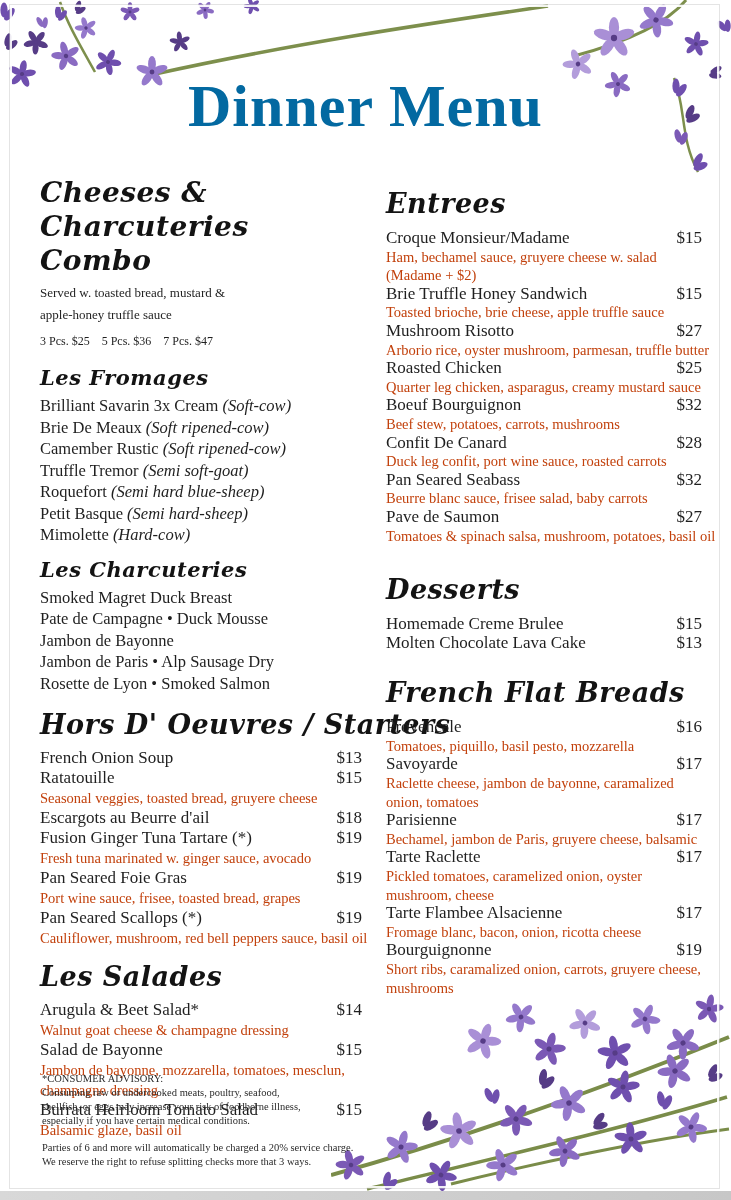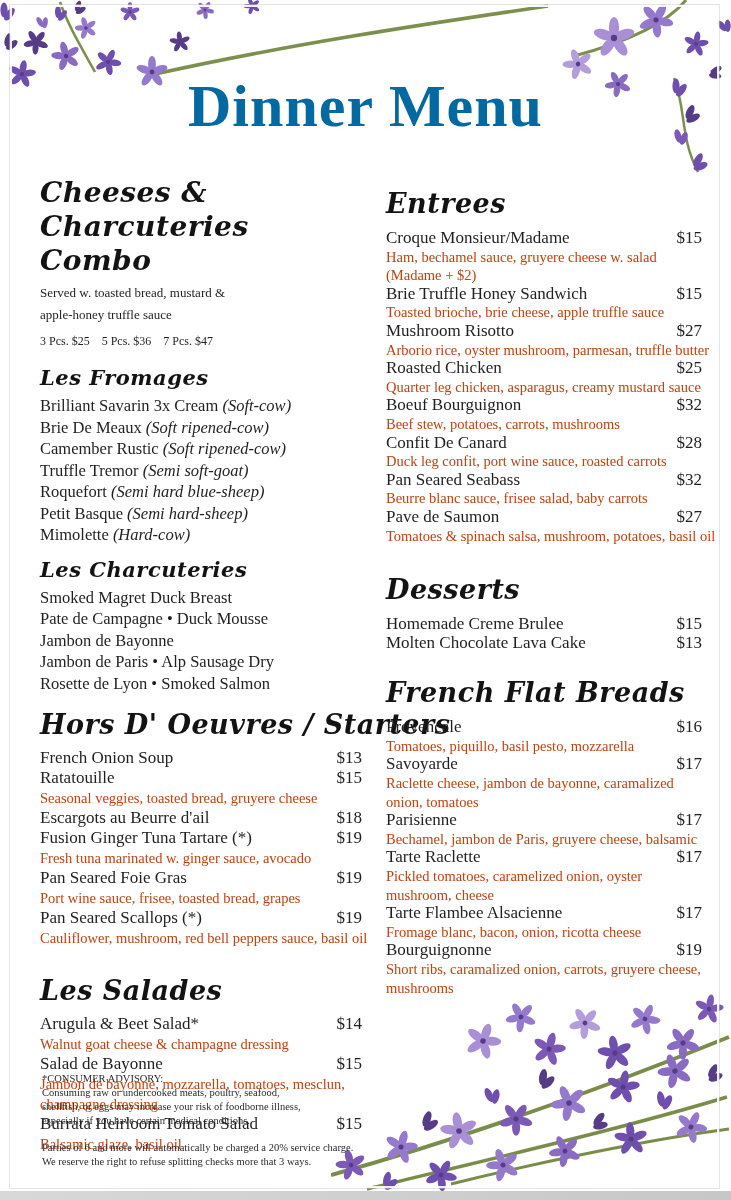--- a/index.html
+++ b/index.html
@@ -38,7 +38,7 @@
   .cheese-line, .charc-line{font-size:16.5px;line-height:21.5px;white-space:nowrap;}
   .cheese-line .note{font-style:italic;}
   .big-h{font-size:27px;line-height:34px;white-space:nowrap;margin:14px 0 6px 0;}
-  .big-h.salades{margin-top:26px;}
+  .big-h.salades{margin-top:12px;}
   .item-row{display:flex;justify-content:space-between;align-items:baseline;
     font-size:17px;line-height:20px;}
   .item-name{white-space:nowrap;}

